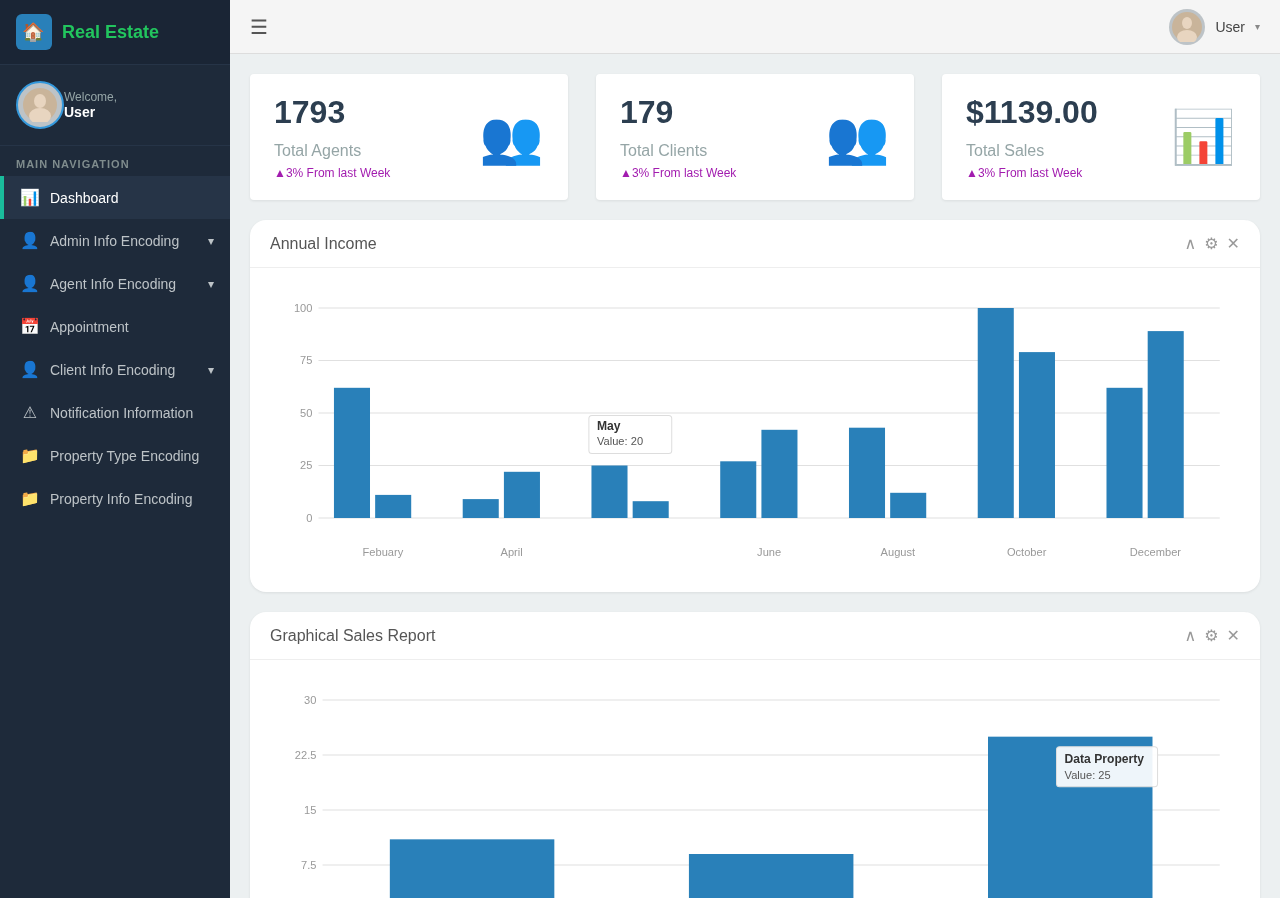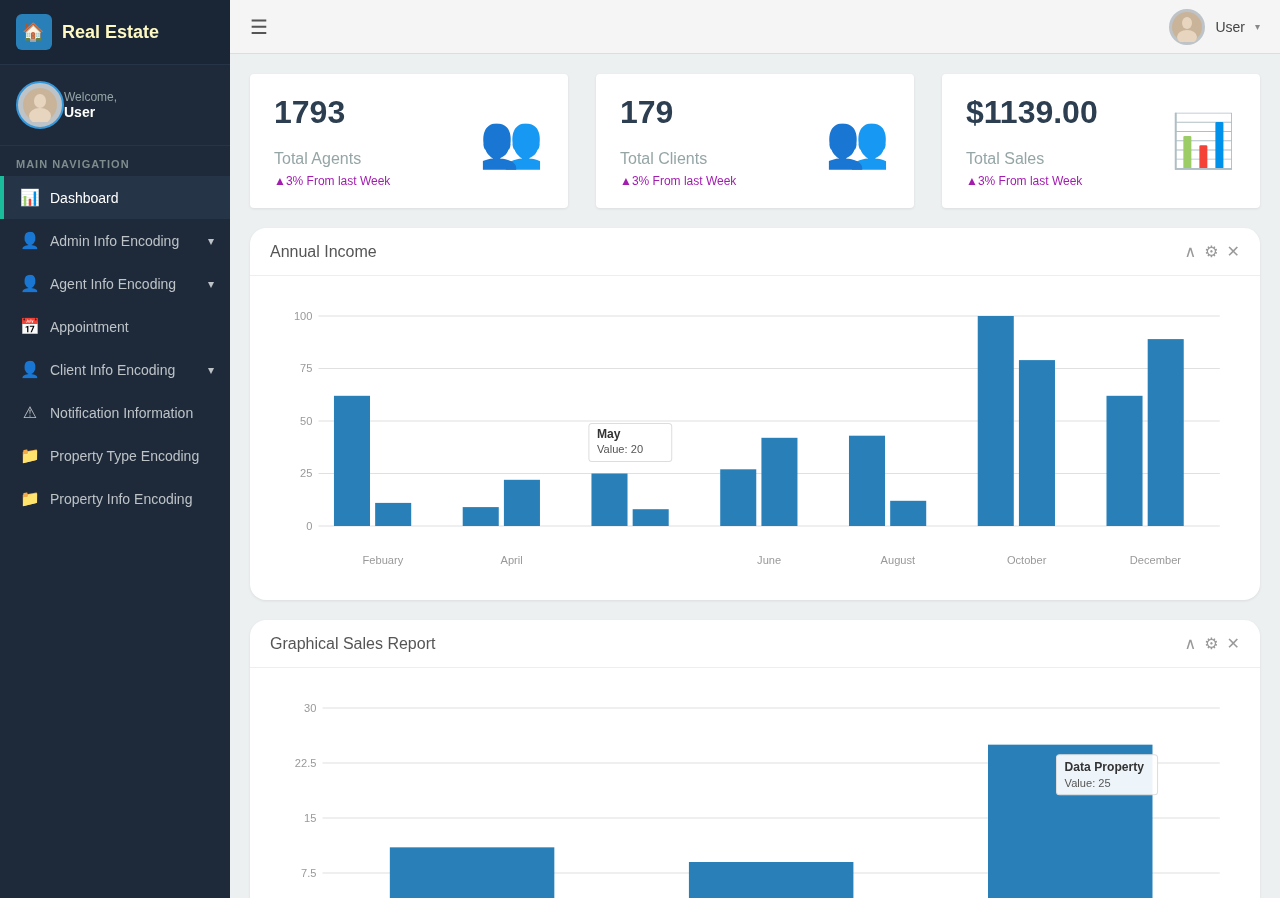--- a/index.html
+++ b/index.html
@@ -31,7 +31,7 @@
       display: flex; align-items: center; justify-content: center;
       font-size: 18px; color: #fff;
     }
-    .sidebar-title { font-size: 18px; font-weight: bold; color: #fef9c3; }
+    .sidebar-title { font-size: 18px; font-weight: bold; color: #22c55e; }
 
     .sidebar-user {
       display: flex;

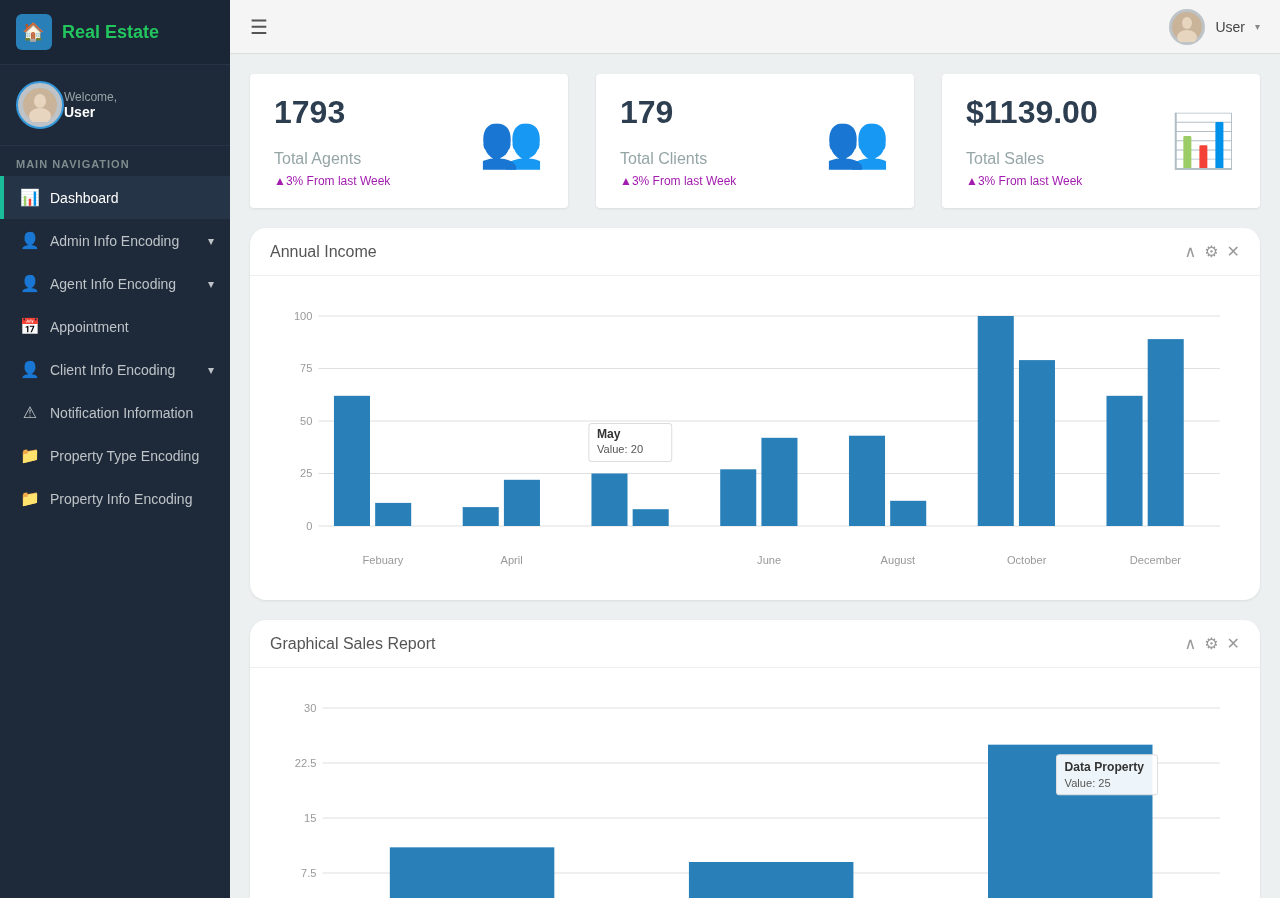--- a/index.html
+++ b/index.html
@@ -136,7 +136,7 @@
     }
     .stat-card-left {}
     .stat-value { font-size: 32px; font-weight: 700; color: #2c3e50; }
-    .stat-label { font-size: 16px; color: #95a5a6; margin-top: 19px; }
+    .stat-label { font-size: 16px; color: #95a5a6; margin-top: 11px; }
     .stat-change { font-size: 12px; color: #a21caf; margin-top: 6px; }
     .stat-icon { font-size: 52px; color: #bdc3c7; }
 

